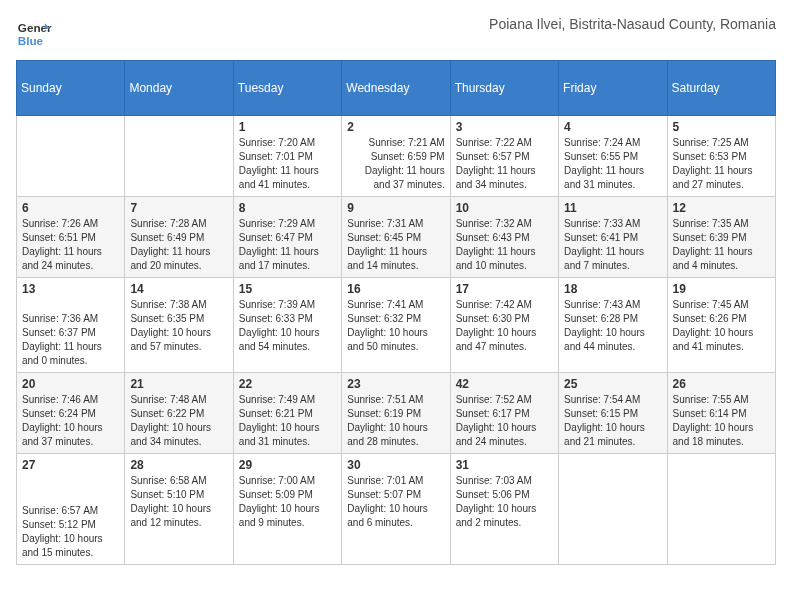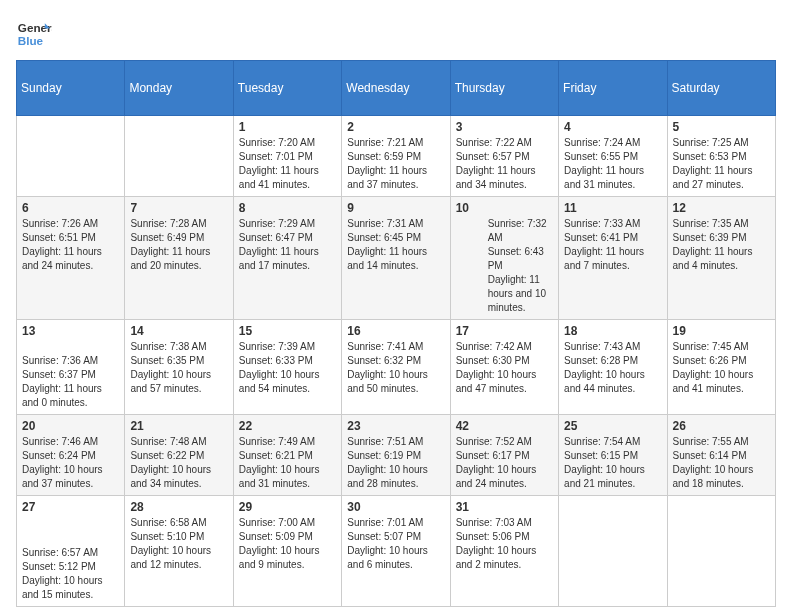--- a/index.html
+++ b/index.html
@@ -89,6 +89,7 @@
     </svg>
   </div>
   <div class="title-area">
+    <div class="subtitle">Poiana Ilvei, Bistrita-Nasaud County, Romania</div>
   </div>
 </div>
 

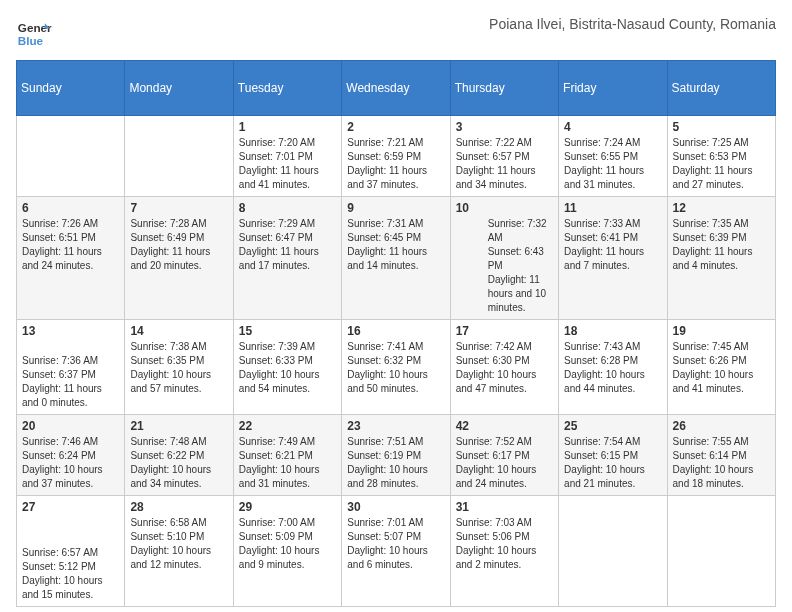--- a/index.html
+++ b/index.html
@@ -117,7 +117,7 @@
         </td>
         <td>
           <span class="day-number">2</span>
-          <div class="day-info" style="white-space: pre-line;">Sunrise: 7:21 AM
+          <div class="day-info" style="white-space: pre-line; text-align: right;">Sunrise: 7:21 AM
 Sunset: 6:59 PM
 Daylight: 11 hours and 37 minutes.</div>
         </td>

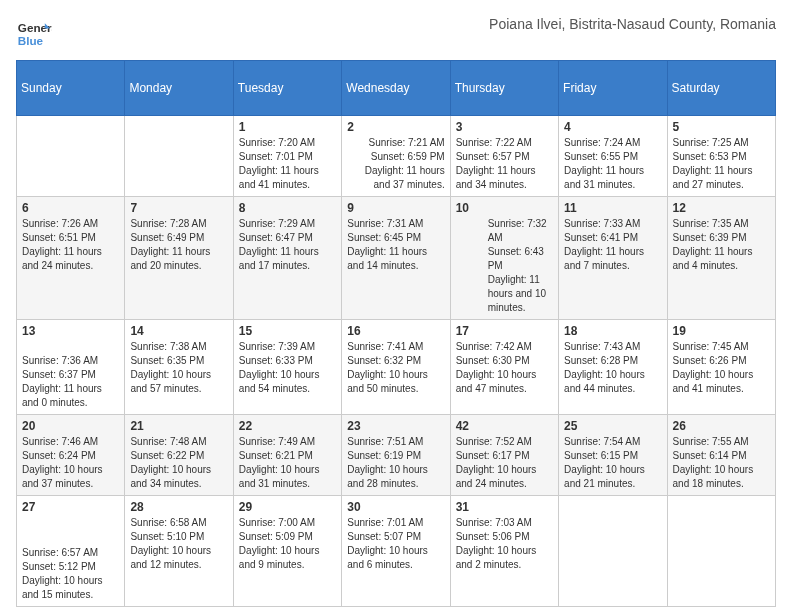--- a/index.html
+++ b/index.html
@@ -167,7 +167,7 @@
         </td>
         <td>
           <span class="day-number">10</span>
-          <div class="day-info" style="white-space: pre-line; margin-left: 32px;">Sunrise: 7:32 AM
+          <div class="day-info" style="white-space: pre-line;">Sunrise: 7:32 AM
 Sunset: 6:43 PM
 Daylight: 11 hours and 10 minutes.</div>
         </td>

